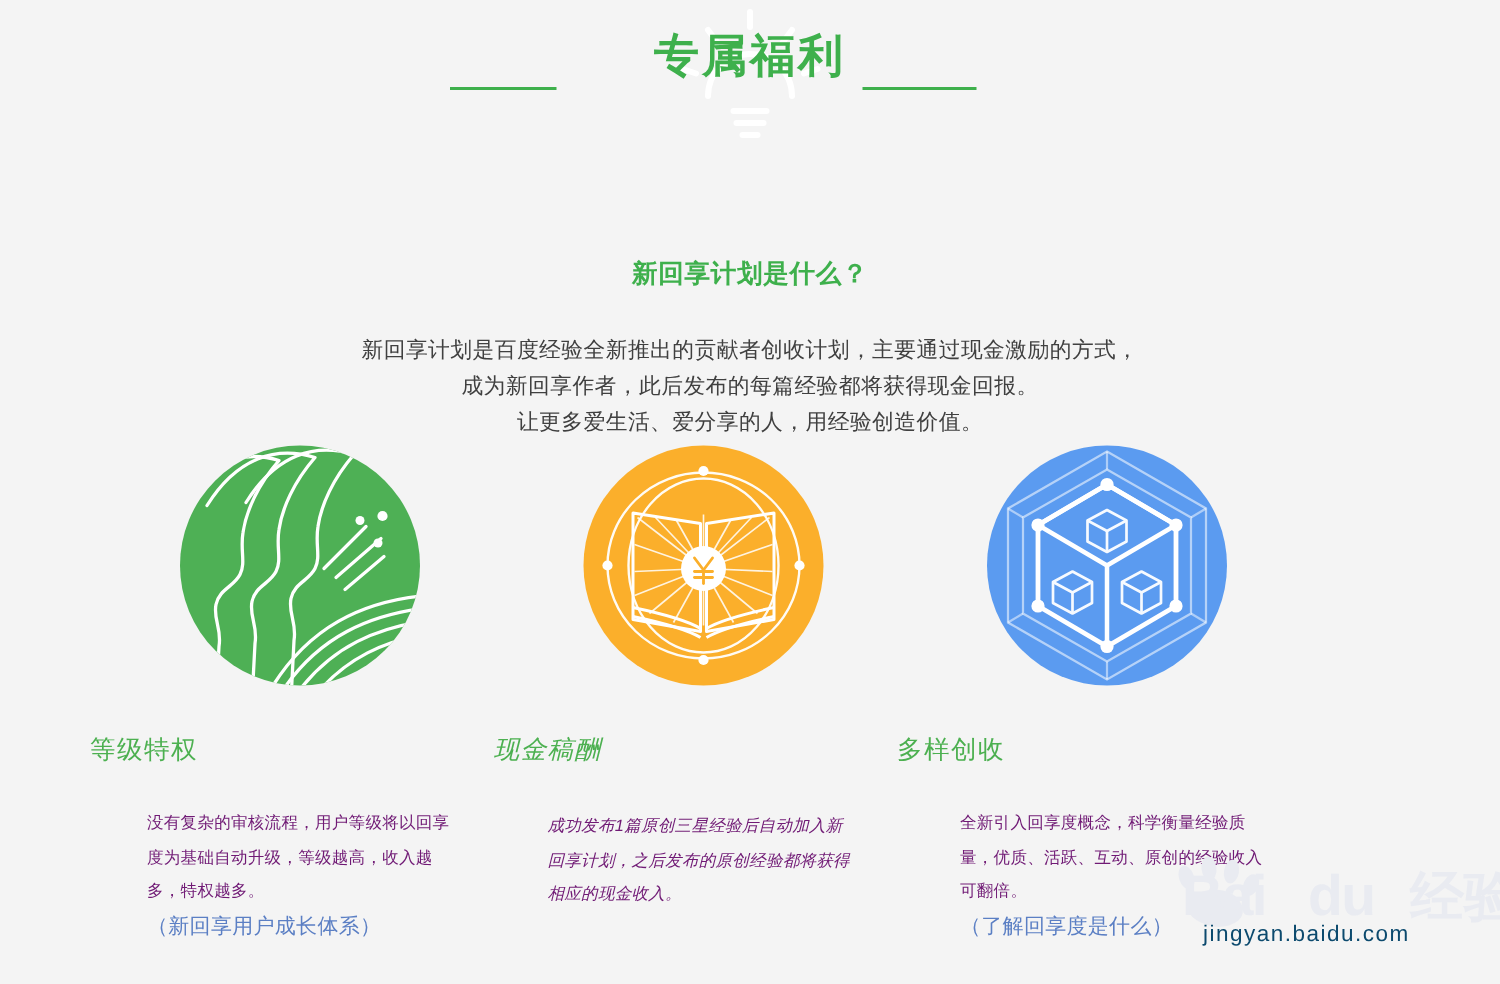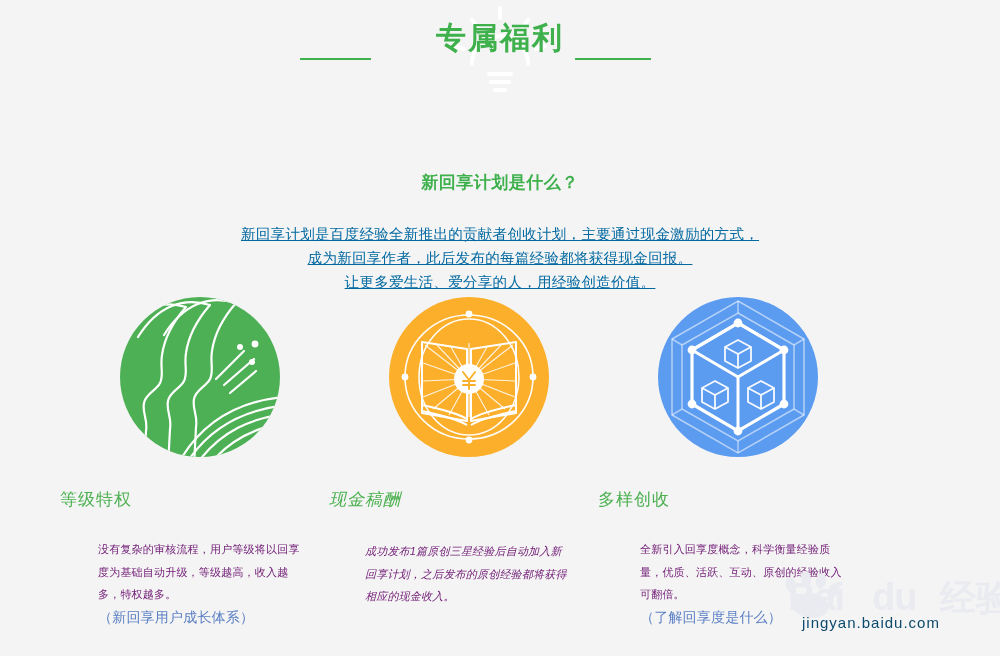--- a/index.html
+++ b/index.html
@@ -37,7 +37,7 @@
   }
   .intro-body { margin-top:26px; }
   .intro-body p {
-    font-size:14.5px; color:#0369a1; line-height:24px; letter-spacing:.3px;text-decoration:underline;
+    font-size:14.5px; color:#404040; line-height:24px; letter-spacing:.3px;
   }
 
   

